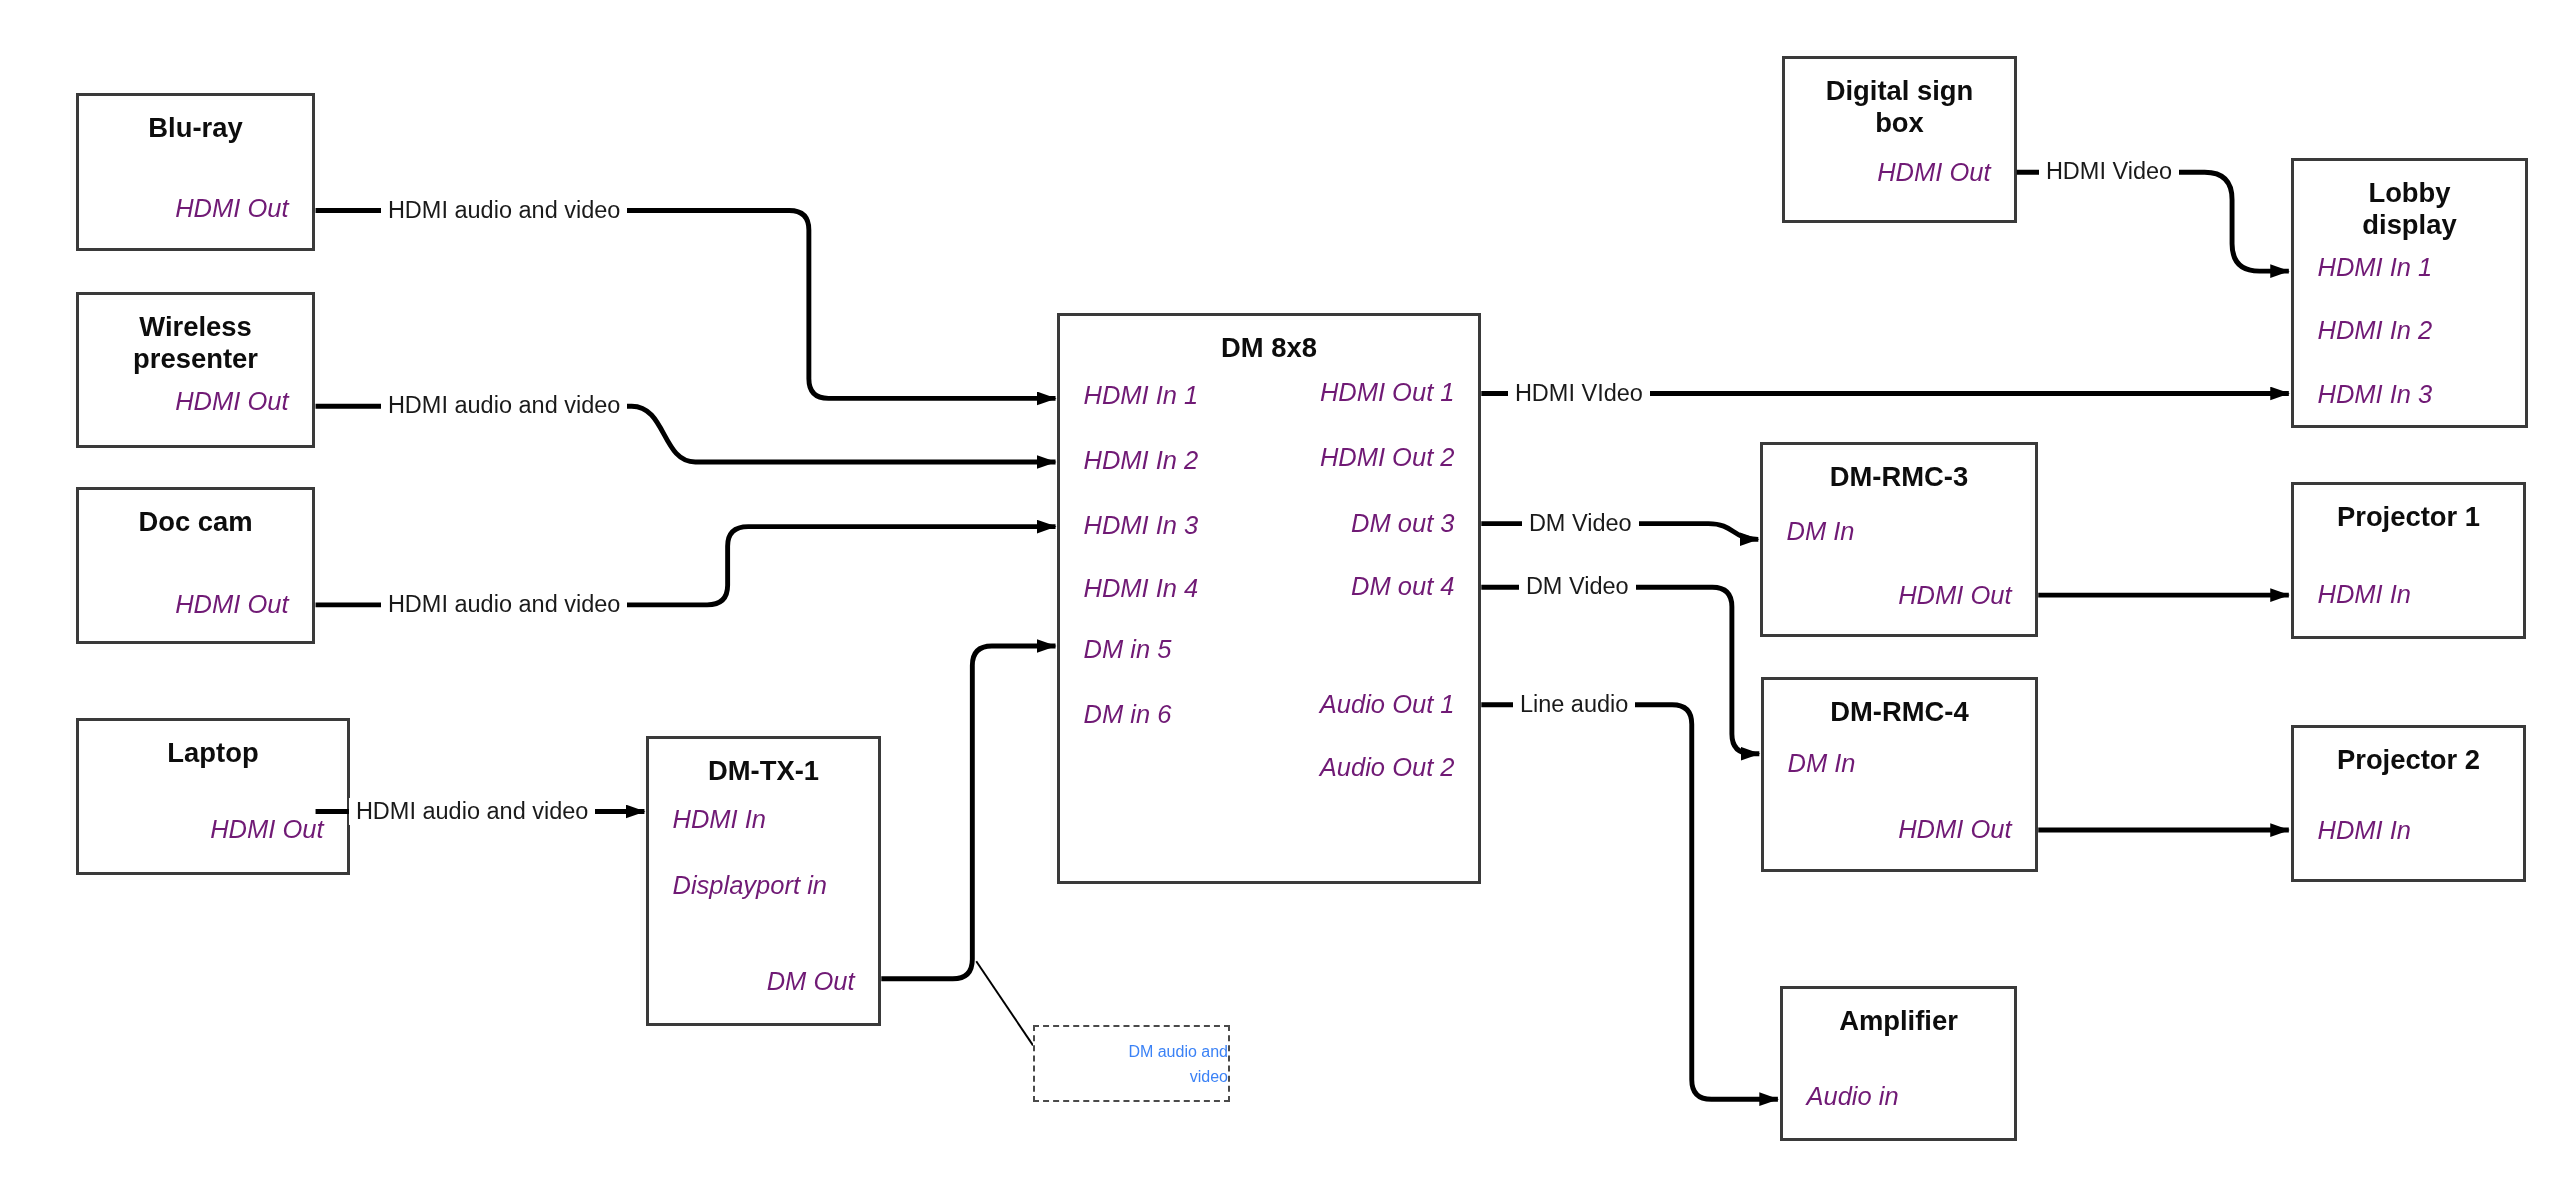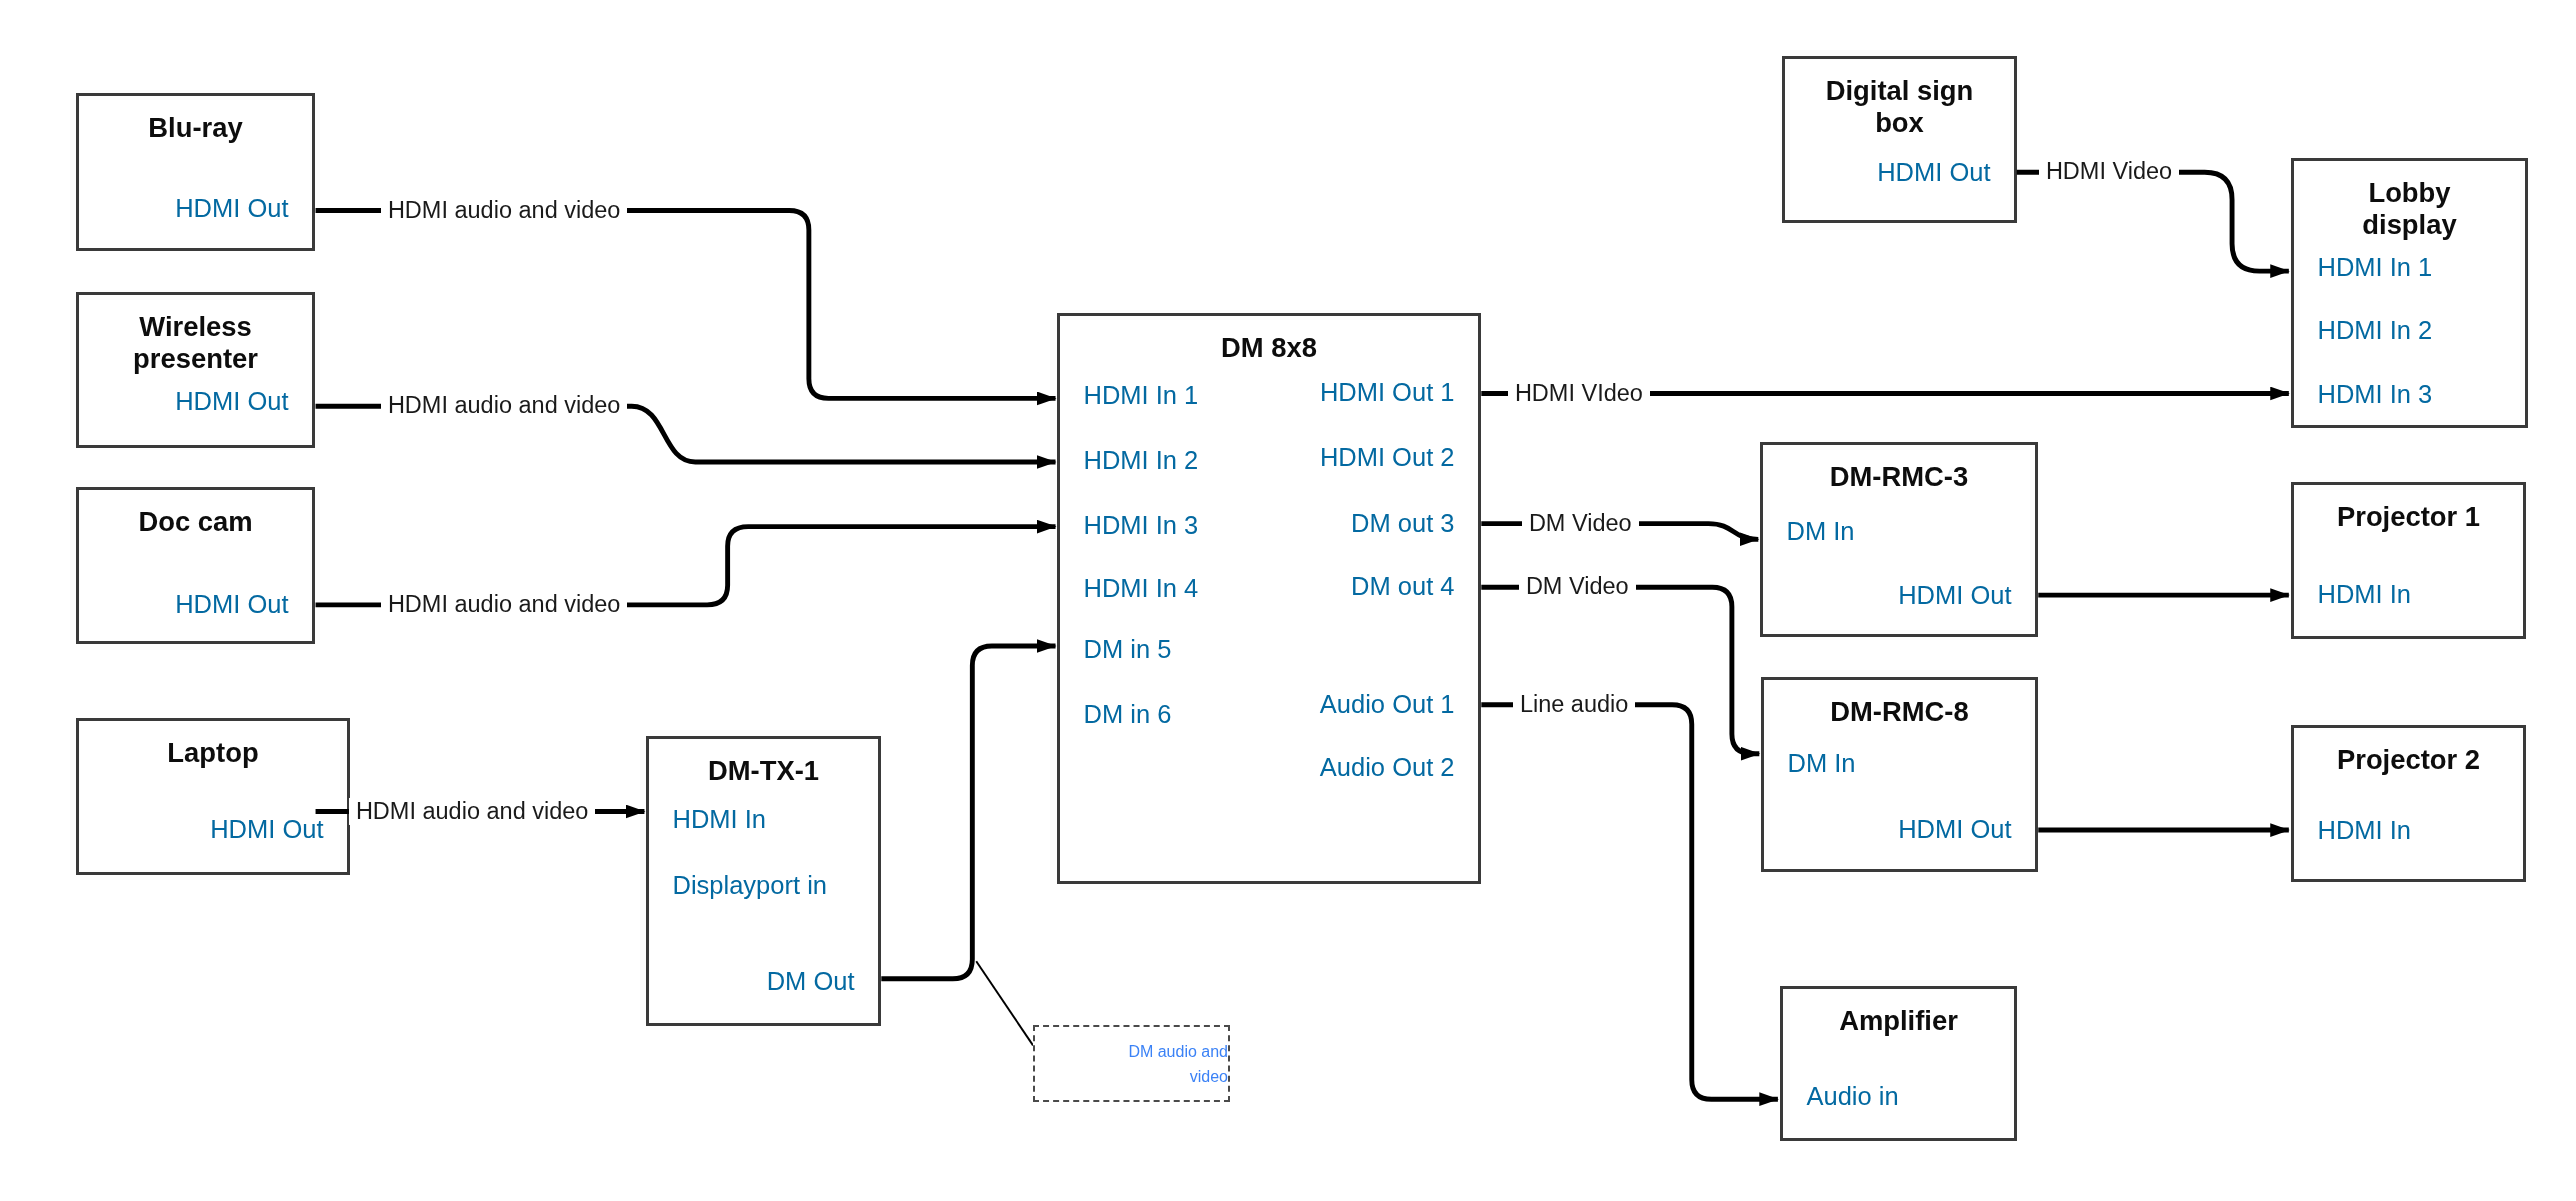--- a/index.html
+++ b/index.html
@@ -36,7 +36,8 @@
     transform: translateY(-50%);
     font-size: 25.5px;
     white-space: nowrap;
-    color: #0369a1;
+    color: #701a75;
+    font-style: italic;
   }
   .port-left  { left: 23.5px; }
   .port-right { right: 23.5px; }

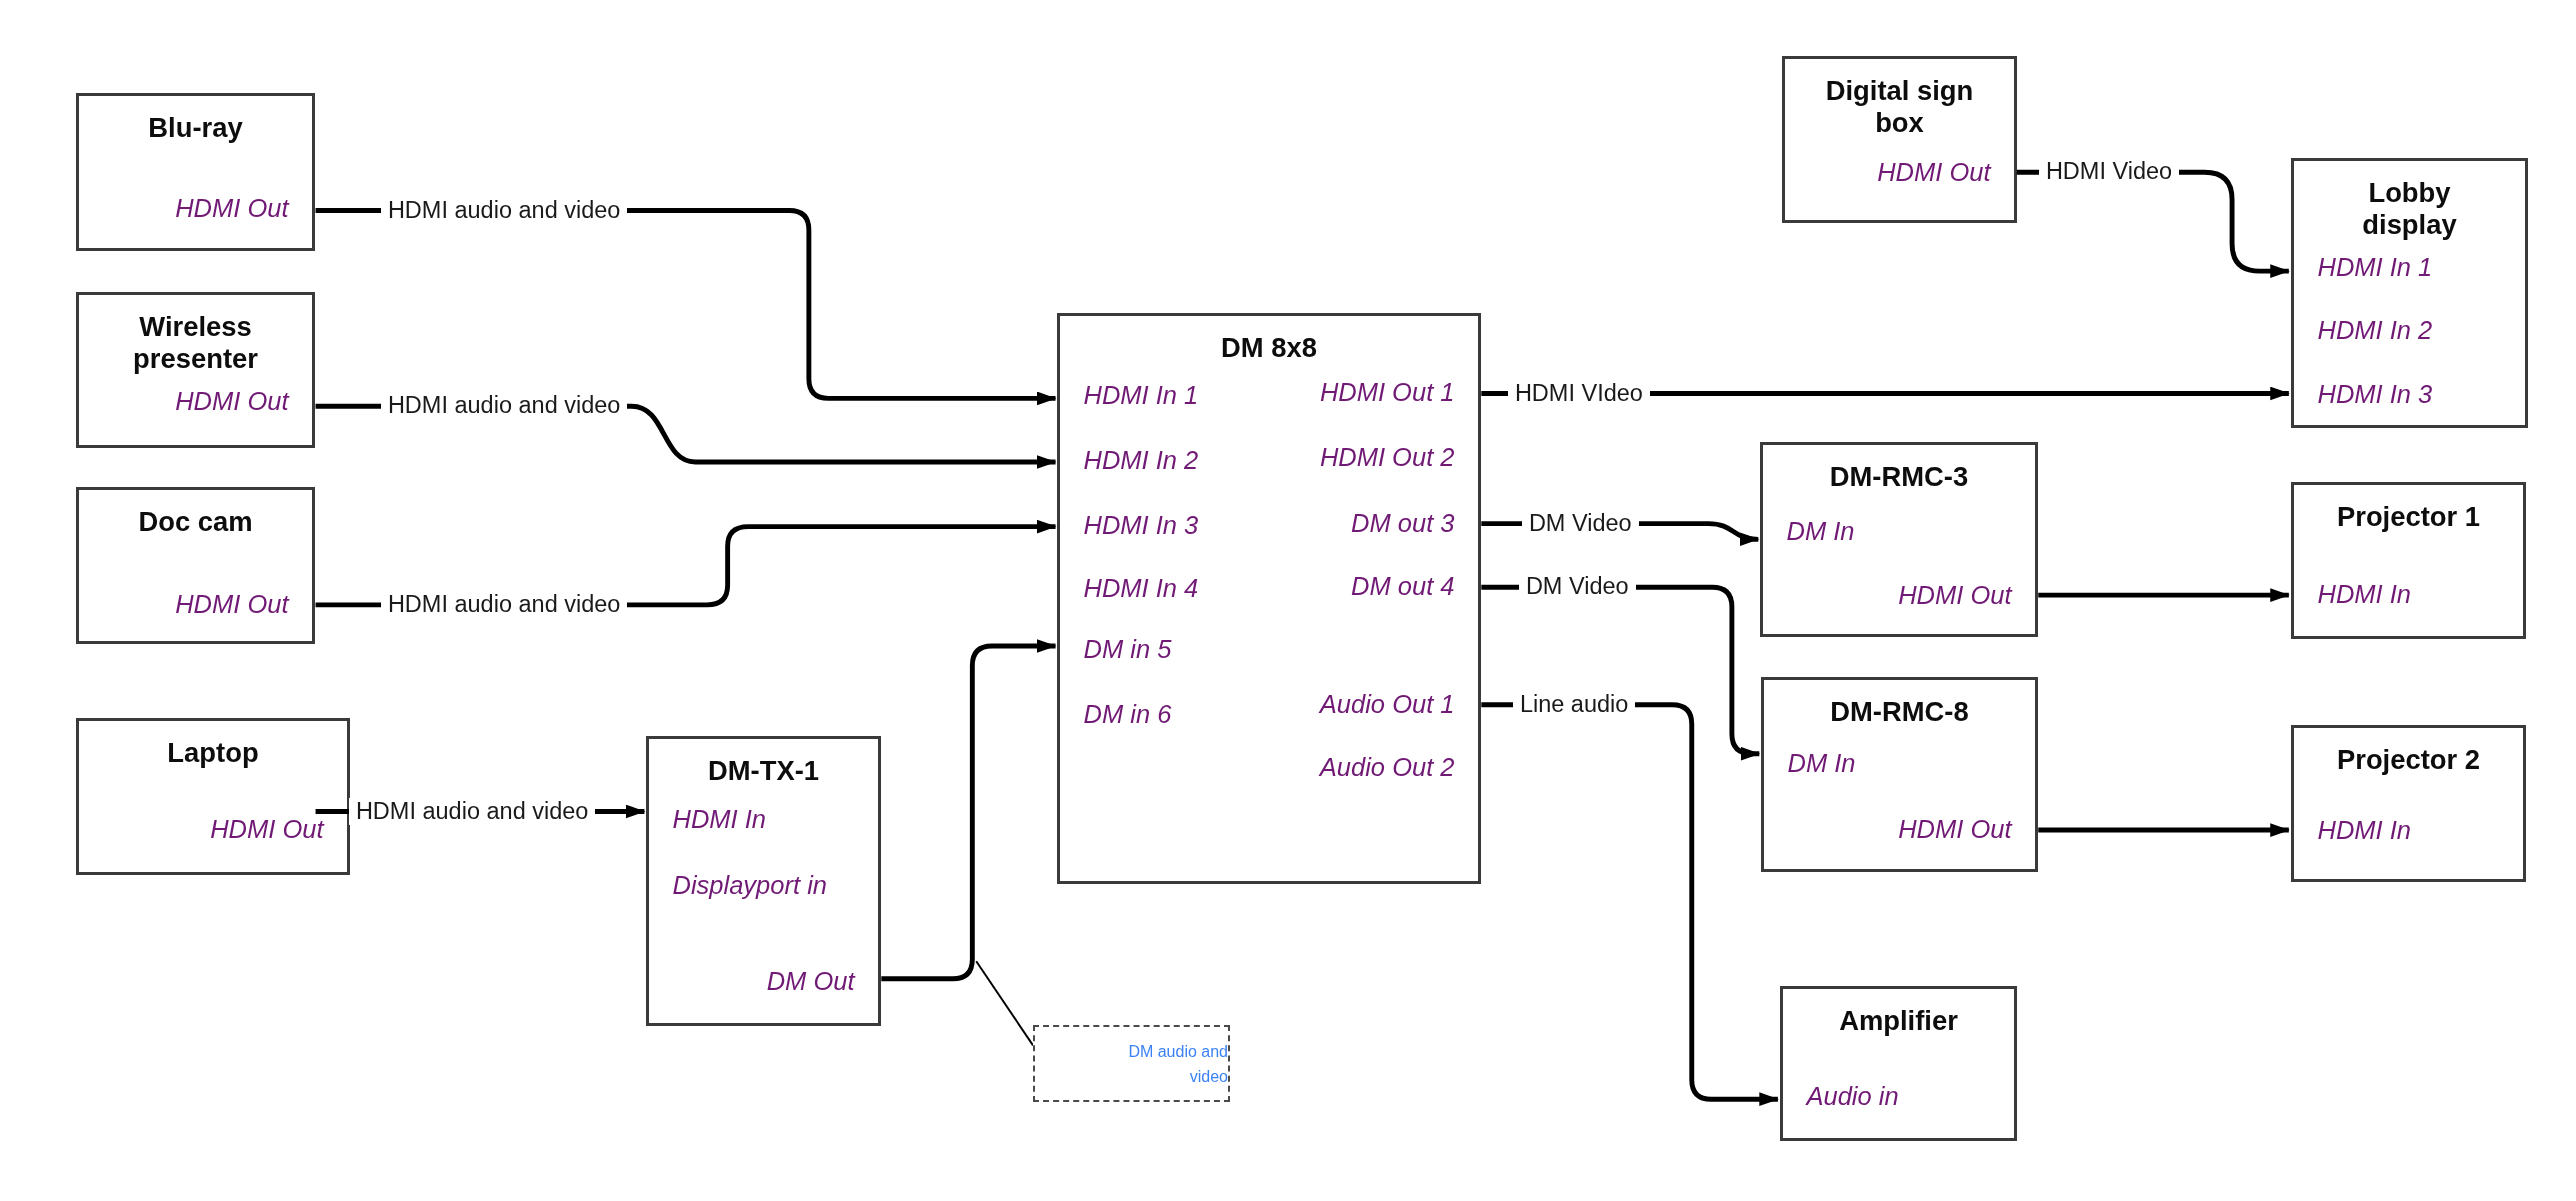--- a/index.html
+++ b/index.html
@@ -157,7 +157,7 @@
       </div>
       <div class="box" style="left: 1761px; top: 677px; width: 277px; height: 195px; border-color: rgb(58, 58, 58);">
         <div class="box-title">
-          <div class="title-line">DM-RMC-8</div>
+          <div class="title-line">DM-RMC-4</div>
         </div>
         <div class="port port-left" style="top: 83px;">DM In</div>
         <div class="port port-right" style="top: 149px;">HDMI Out</div>

